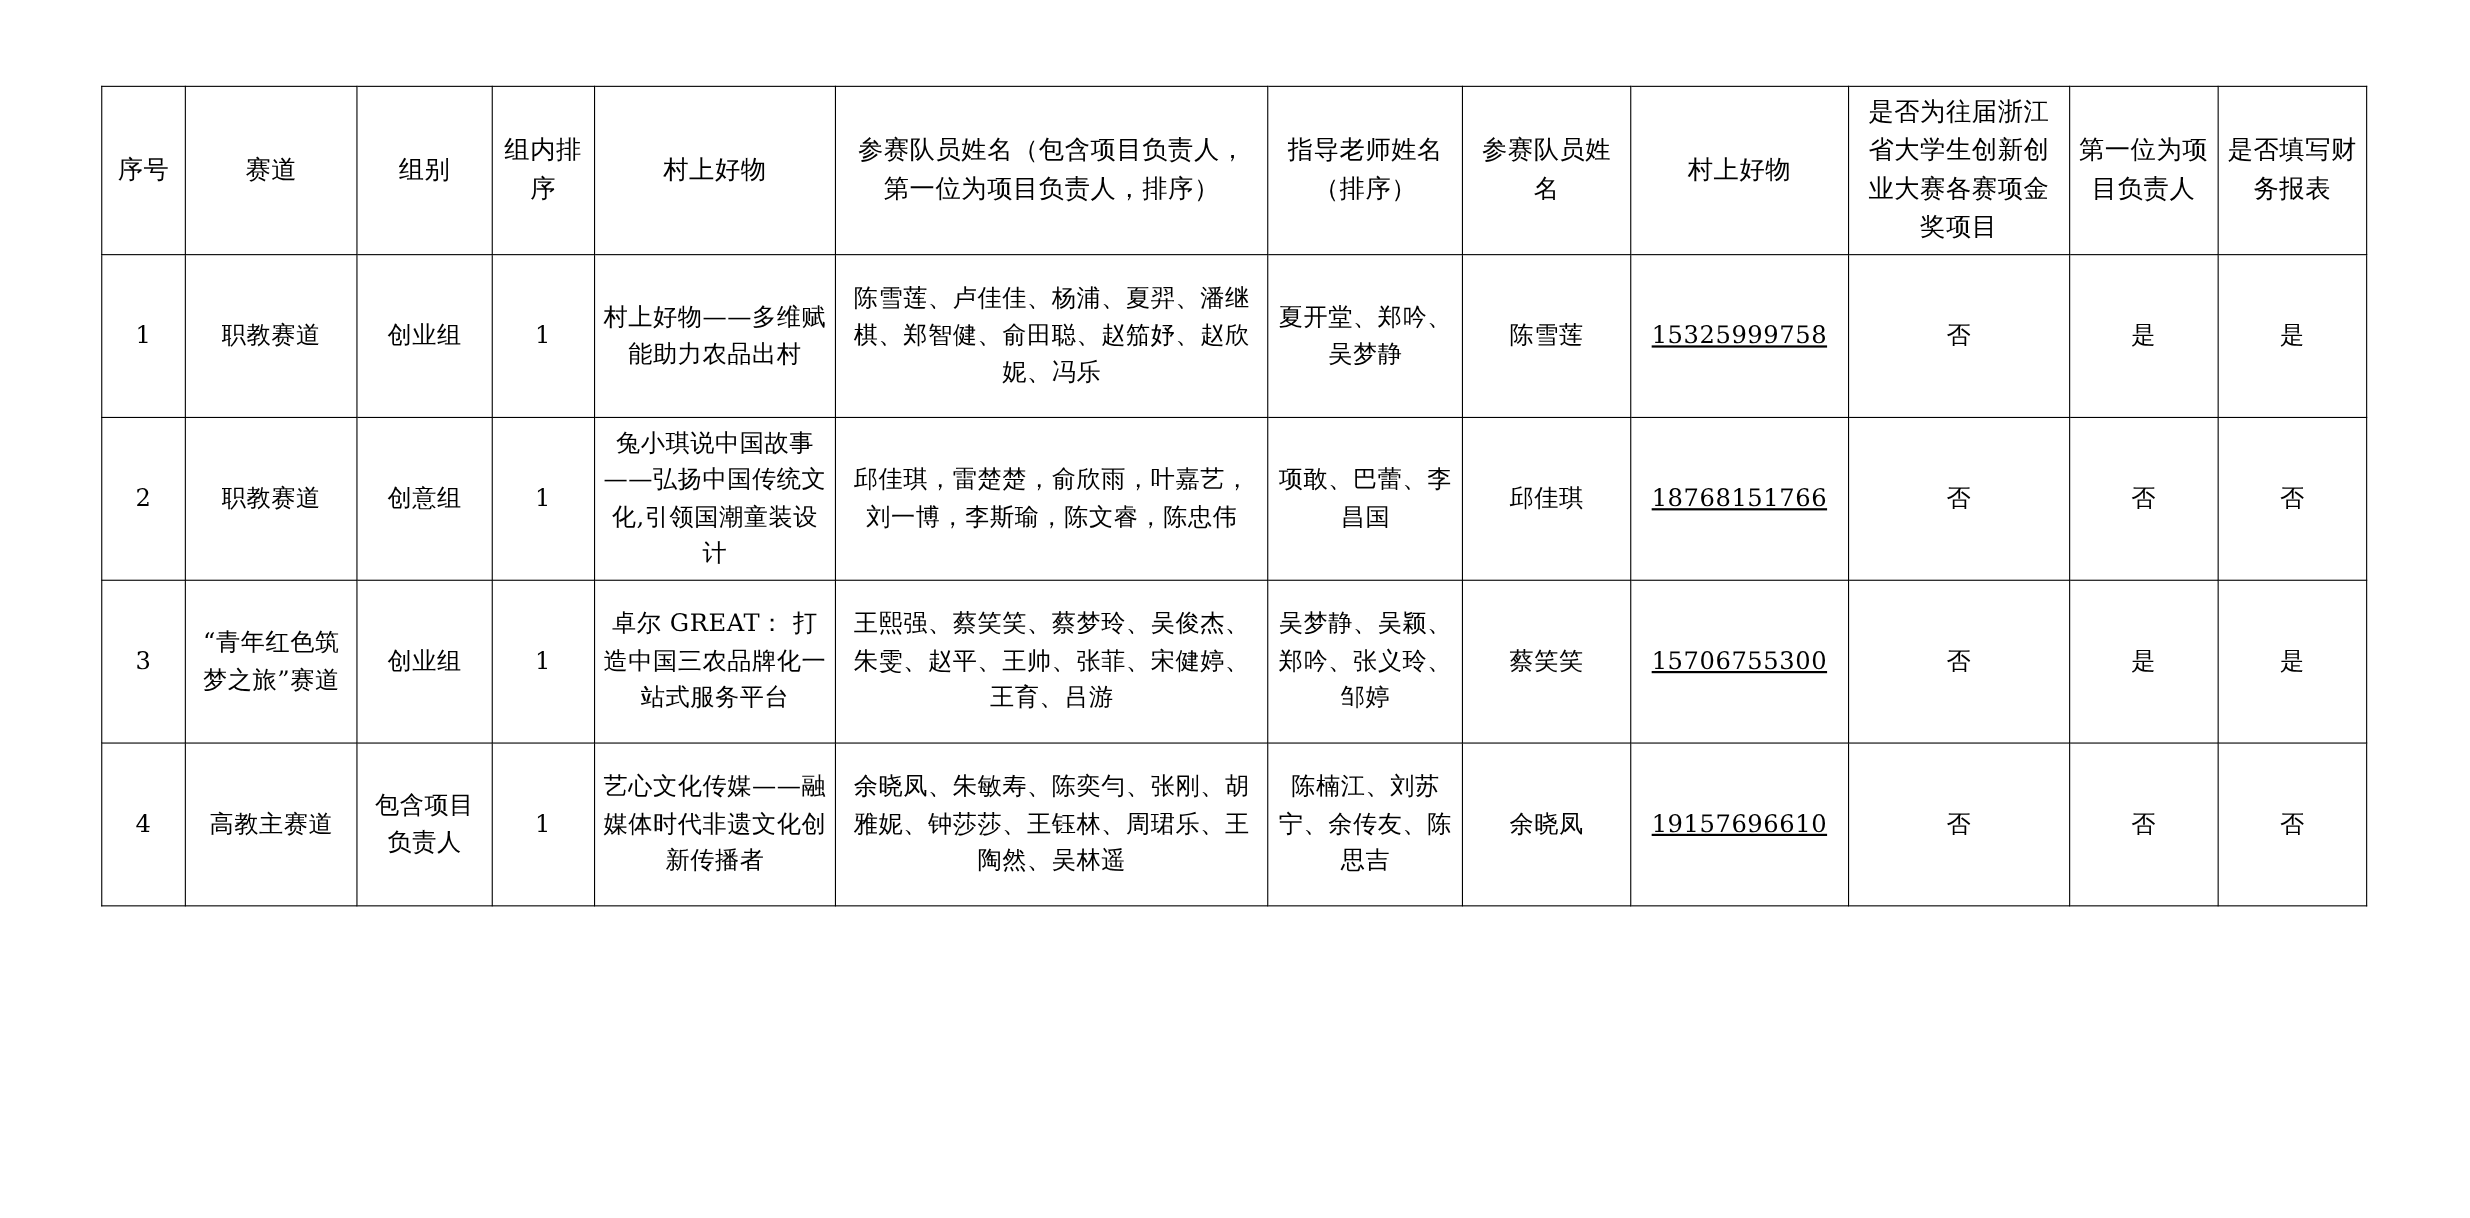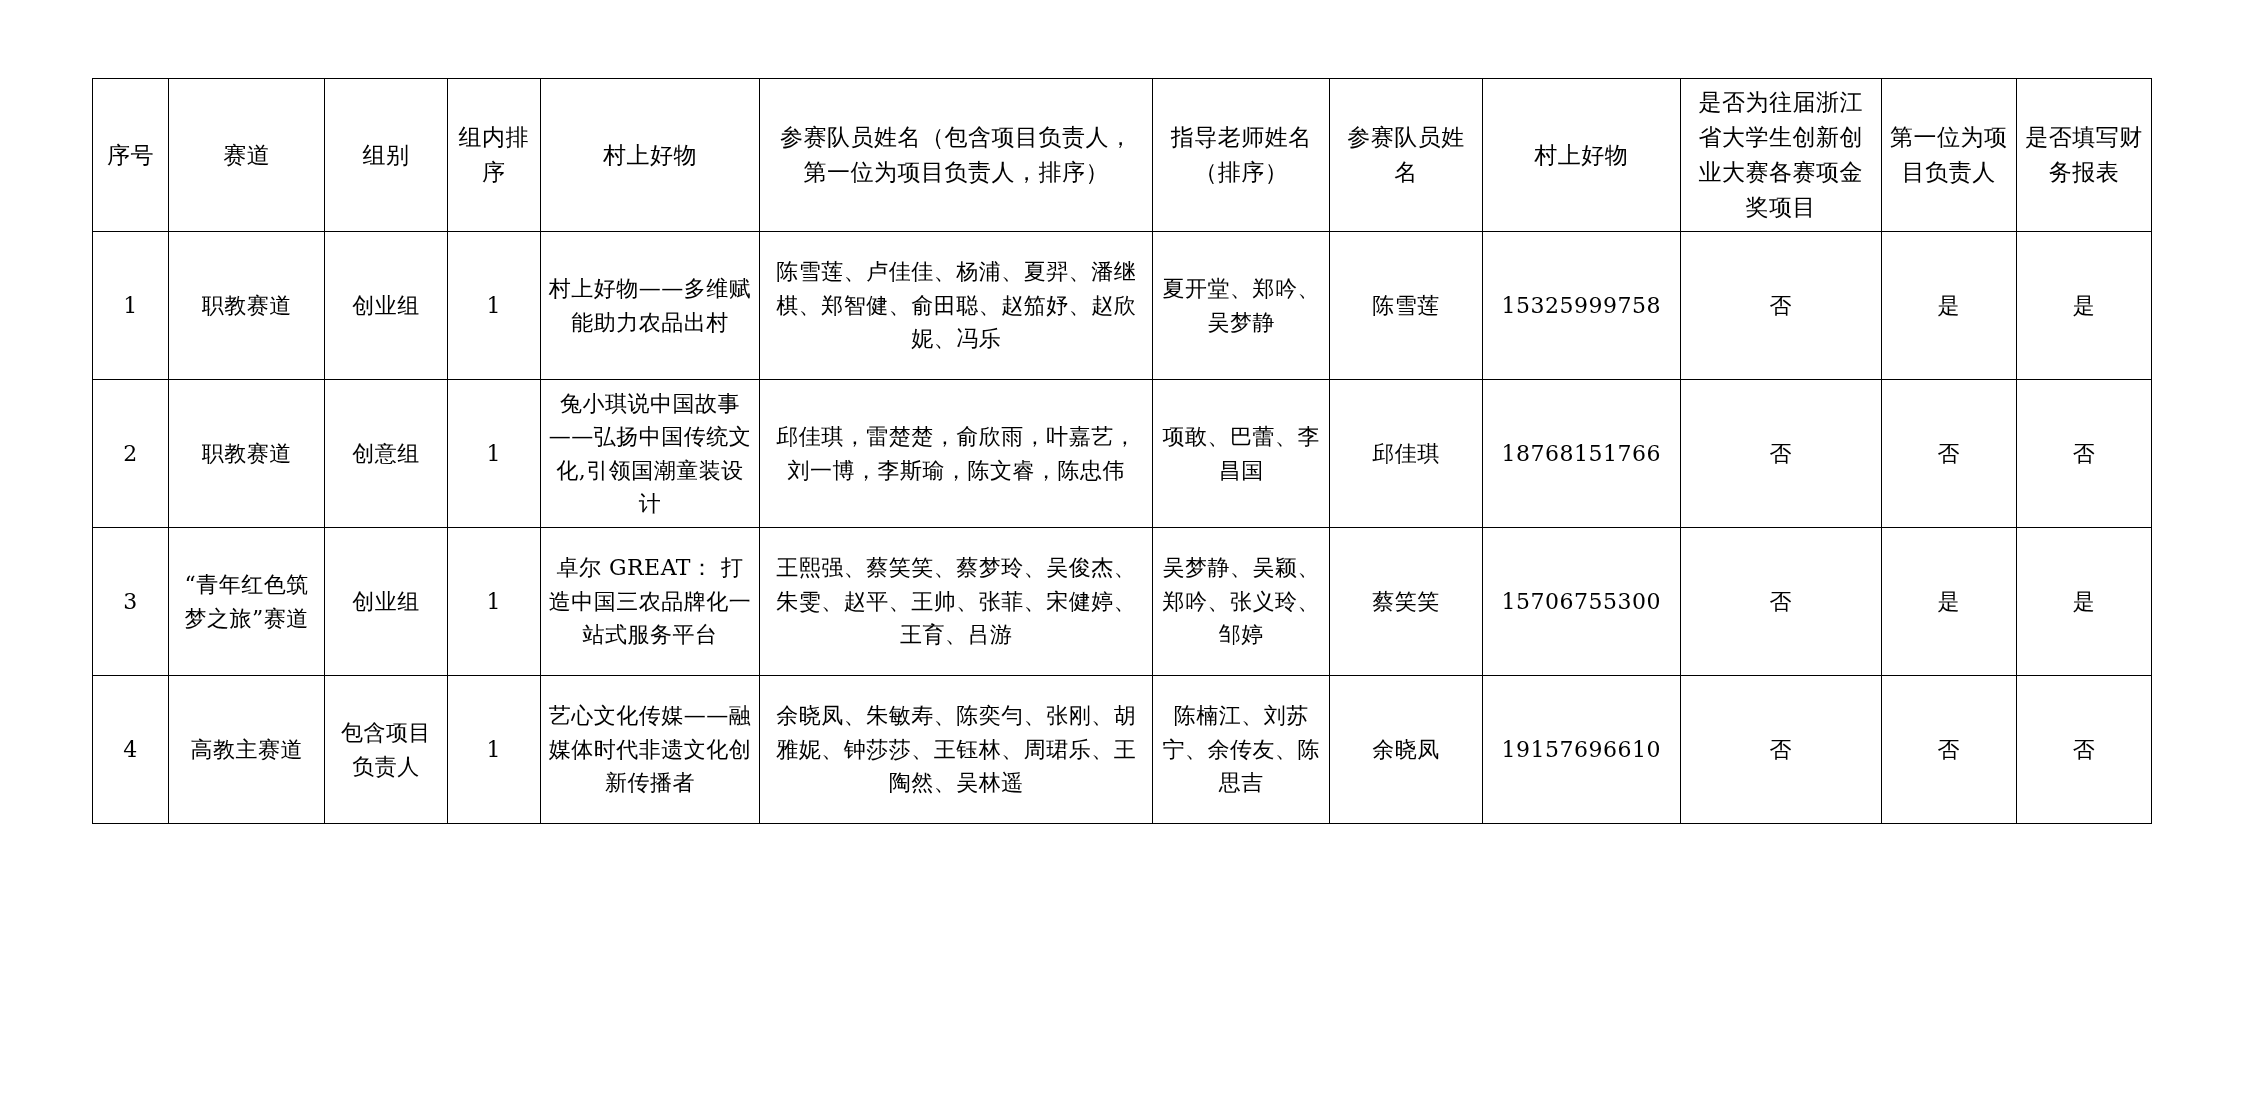--- a/index.html
+++ b/index.html
@@ -70,7 +70,7 @@
     padding-left: 8px;
     padding-right: 8px;
   }
-  td.phone { letter-spacing: 0.6px; }
+  td.phone { letter-spacing: 0.6px; text-decoration: underline; }
   thead th.hdr-wrap { padding: 6px 8px; }
 </style>
 </head>

